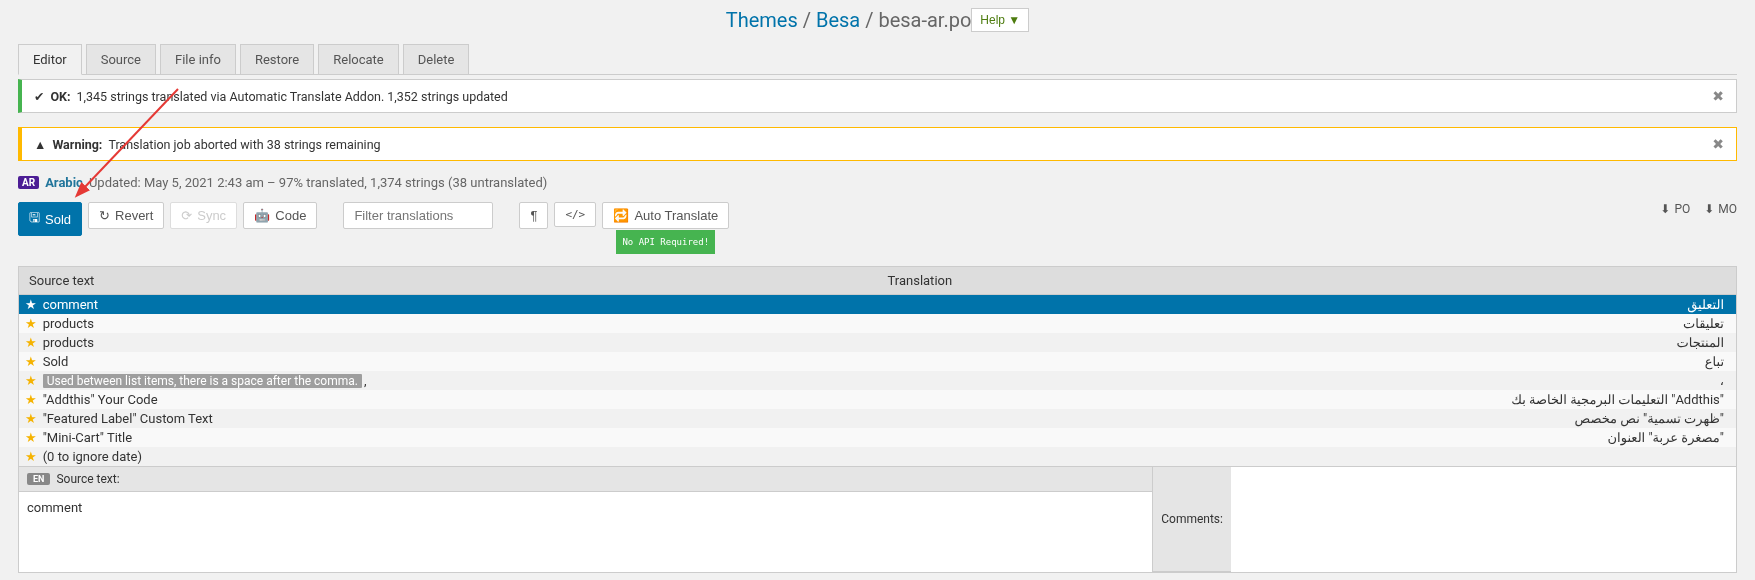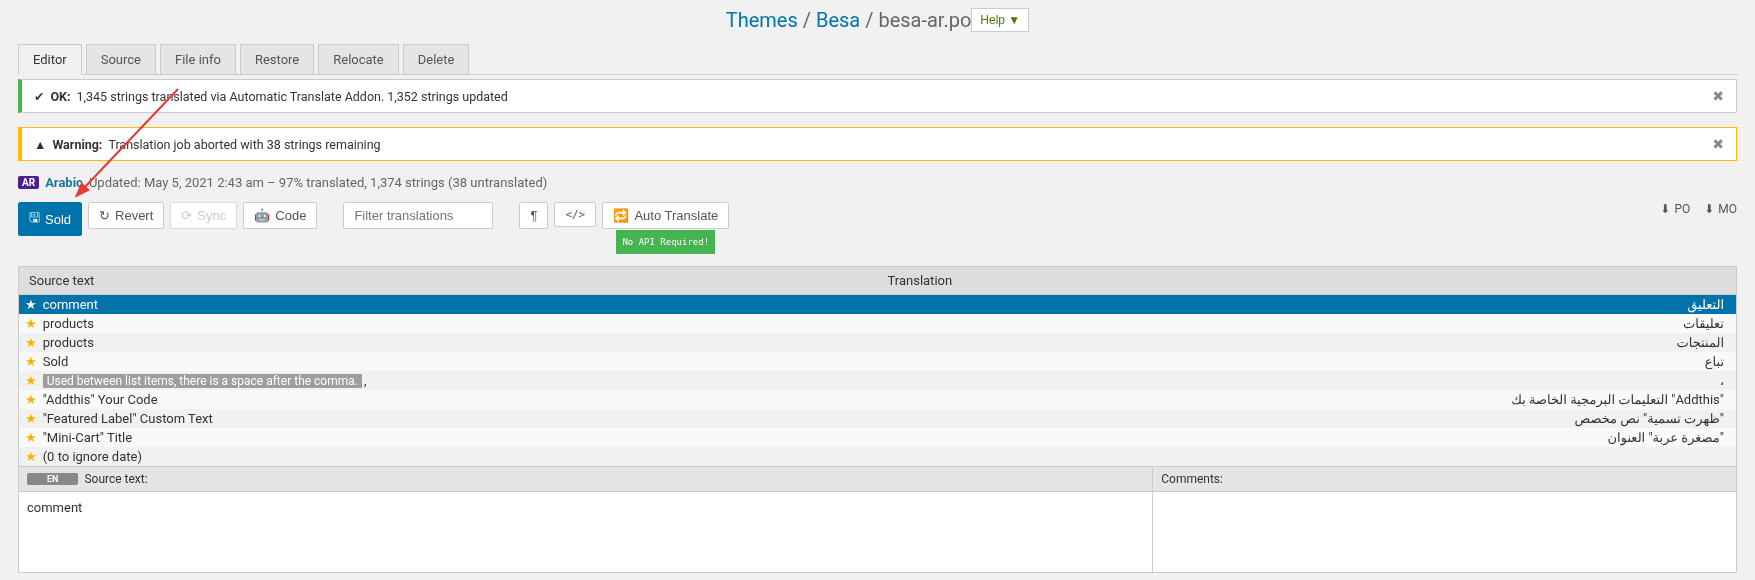--- a/index.html
+++ b/index.html
@@ -48,7 +48,7 @@
 .detail-left { flex: 1; display: flex; flex-direction: column; }
 .detail-right { width: 34%; border-left: 1px solid #ccc; display: flex; flex-direction: column; }
 .detail-hdr { background: #e5e5e5; padding: 5px 8px; font-size: 12px; border-bottom: 1px solid #ccc; display: flex; align-items: center; gap: 6px; }
-.en-badge { background: #888; color: #fff; font-size: 9px; font-weight: bold; padding: 1px 20px; border-radius: 2px; }
+.en-badge { background: #888; color: #fff; font-size: 9px; font-weight: bold; padding: 1px 6px; border-radius: 2px; }
 .detail-content { background: #fff; padding: 8px; flex: 1; min-height: 80px; font-size: 13px; }
 .arrow { position: absolute; width: 130px; height: 120px; pointer-events: none; }
 .arrow svg { width: 100%; height: 100%; }

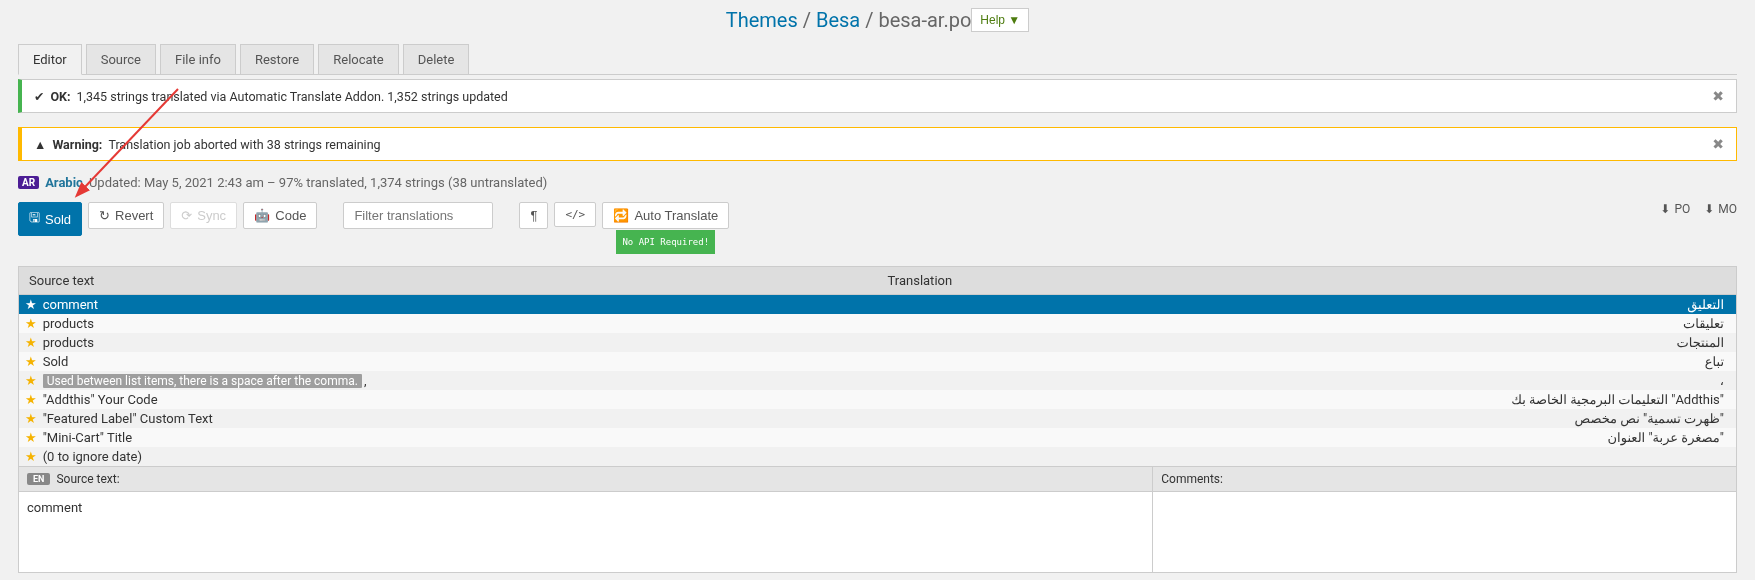--- a/index.html
+++ b/index.html
@@ -46,7 +46,7 @@
 .list-hint { color: #fff; background: #9e9e9e; padding: 0 4px; border-radius: 1px; font-size: 12px; }
 .detail { display: flex; border: 1px solid #ccc; border-top: none; }
 .detail-left { flex: 1; display: flex; flex-direction: column; }
-.detail-right { width: 34%; border-left: 1px solid #ccc; display: flex; flex-direction: column; }
+.detail-right { width: 34%; border-left: 1px solid #ccc; display: flex; flex-direction: row; }
 .detail-hdr { background: #e5e5e5; padding: 5px 8px; font-size: 12px; border-bottom: 1px solid #ccc; display: flex; align-items: center; gap: 6px; }
 .en-badge { background: #888; color: #fff; font-size: 9px; font-weight: bold; padding: 1px 6px; border-radius: 2px; }
 .detail-content { background: #fff; padding: 8px; flex: 1; min-height: 80px; font-size: 13px; }

